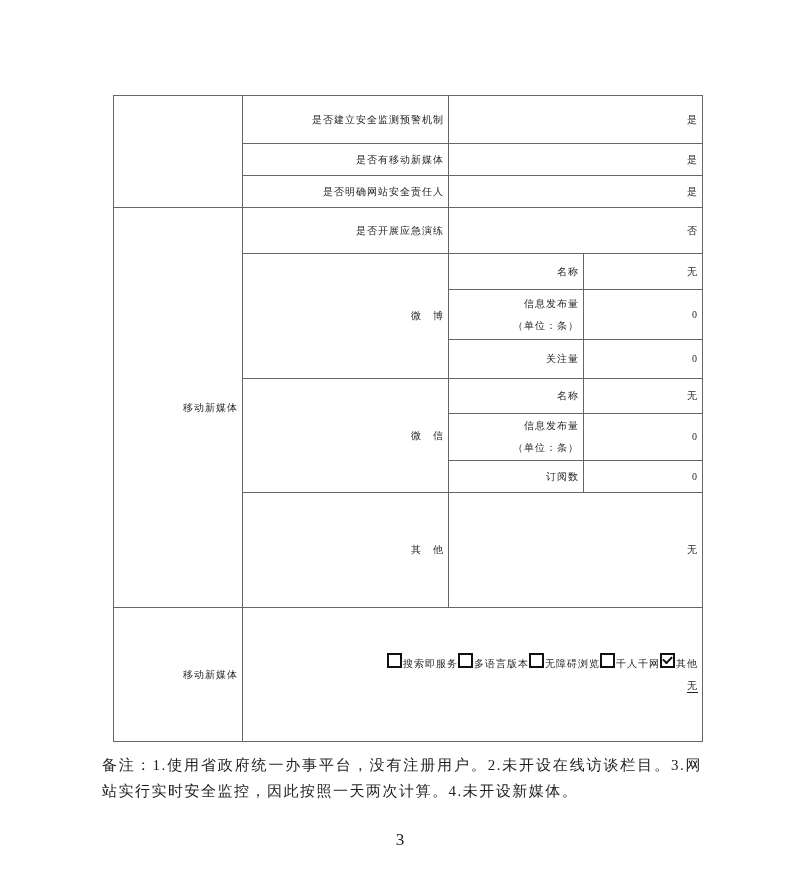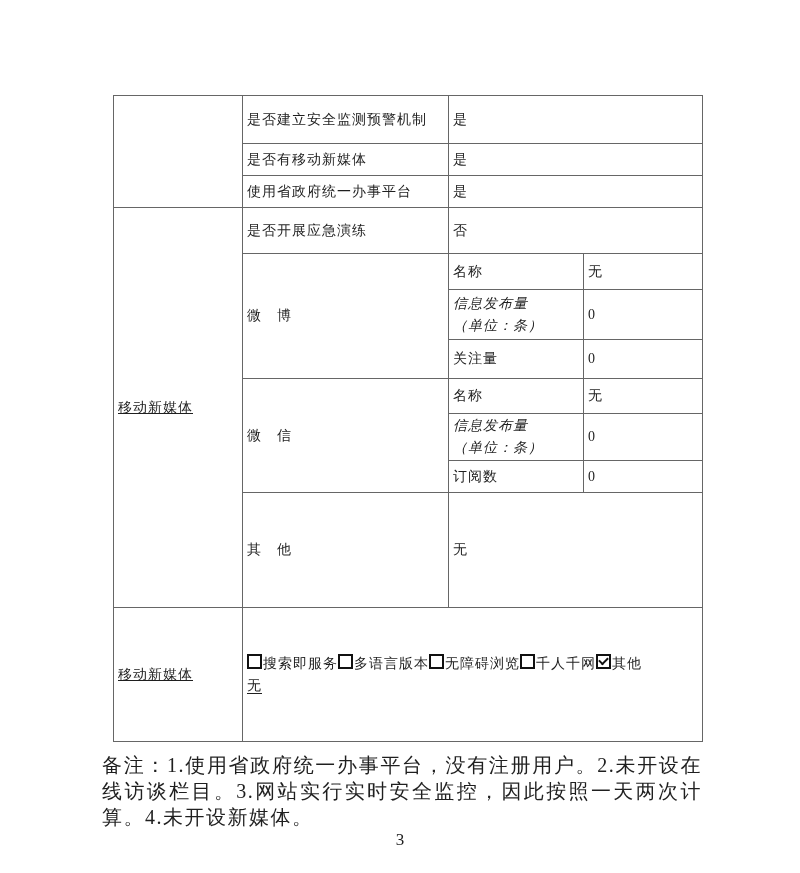--- a/index.html
+++ b/index.html
@@ -16,8 +16,8 @@
   }
   table.report td{
     border:1px solid #666;
-    text-align:left;vertical-align:middle;
-    font-size:14px;letter-spacing:1px;
+    text-align:right;vertical-align:middle;
+    font-size:10px;letter-spacing:1px;
     padding:0 4px;
     line-height:22px;
   }

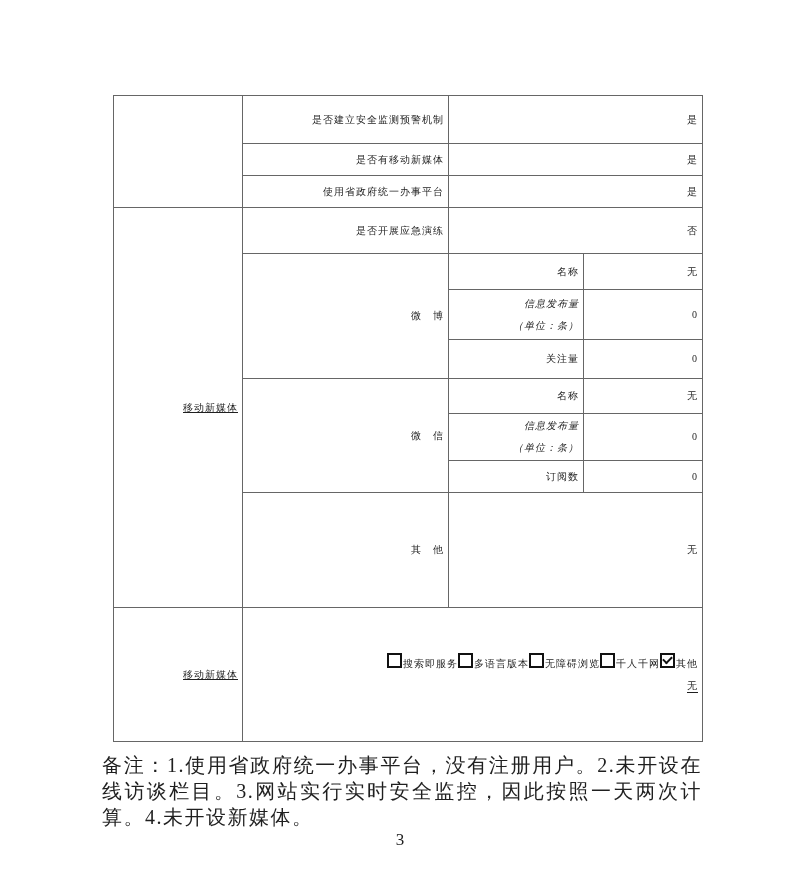--- a/index.html
+++ b/index.html
@@ -76,7 +76,7 @@
       <td colspan="2">是</td>
     </tr>
     <tr style="height:32px">
-      <td>使用省政府统一办事平台</td>
+      <td>是否明确网站安全责任人</td>
       <td colspan="2">是</td>
     </tr>
 

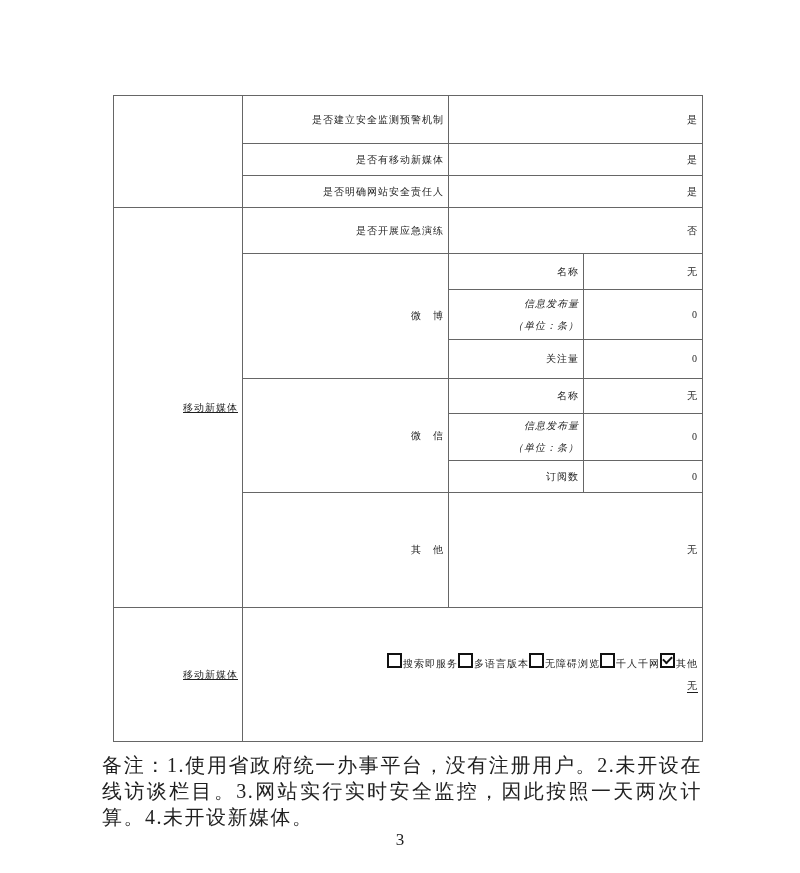--- a/index.html
+++ b/index.html
@@ -23,7 +23,7 @@
   }
   td.wrap10{padding:0 25px;}
   td.section-label{letter-spacing:1.5px;text-decoration:underline;}
-  .unit-line{display:block;font-style:italic;}
+  .unit-line{display:block;}
   td.innov-cell{
     text-align:left;vertical-align:middle;
     padding:0 0 0 27px;font-size:15px;line-height:30px;letter-spacing:0.5px;margin-left:8px;

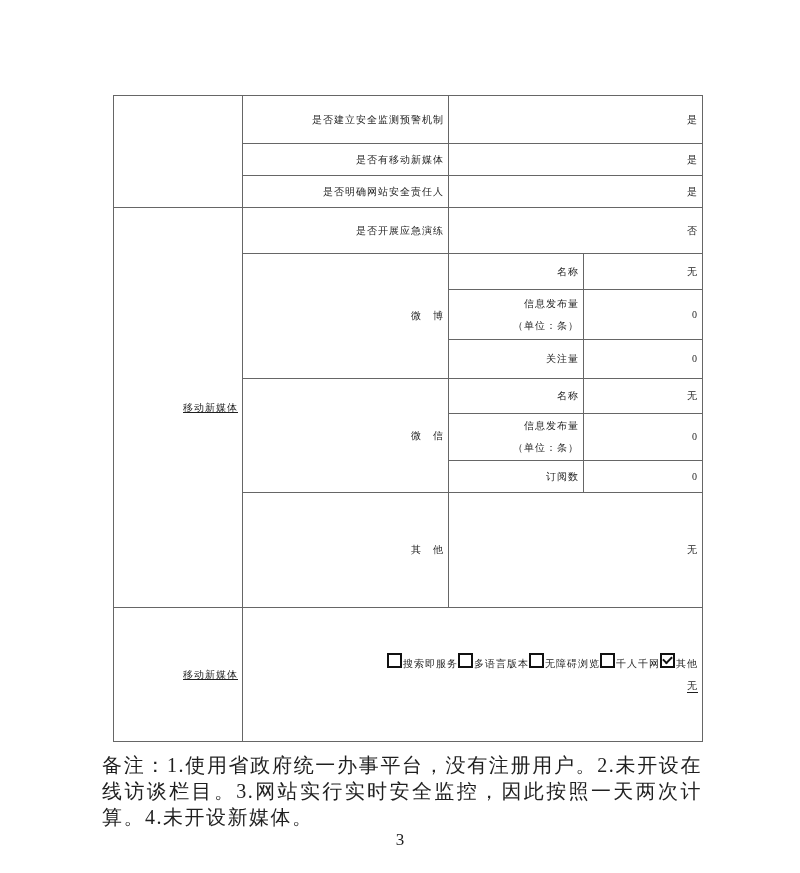--- a/index.html
+++ b/index.html
@@ -22,7 +22,7 @@
     line-height:22px;
   }
   td.wrap10{padding:0 25px;}
-  td.section-label{letter-spacing:1.5px;text-decoration:underline;}
+  td.section-label{letter-spacing:1.5px;}
   .unit-line{display:block;}
   td.innov-cell{
     text-align:left;vertical-align:middle;

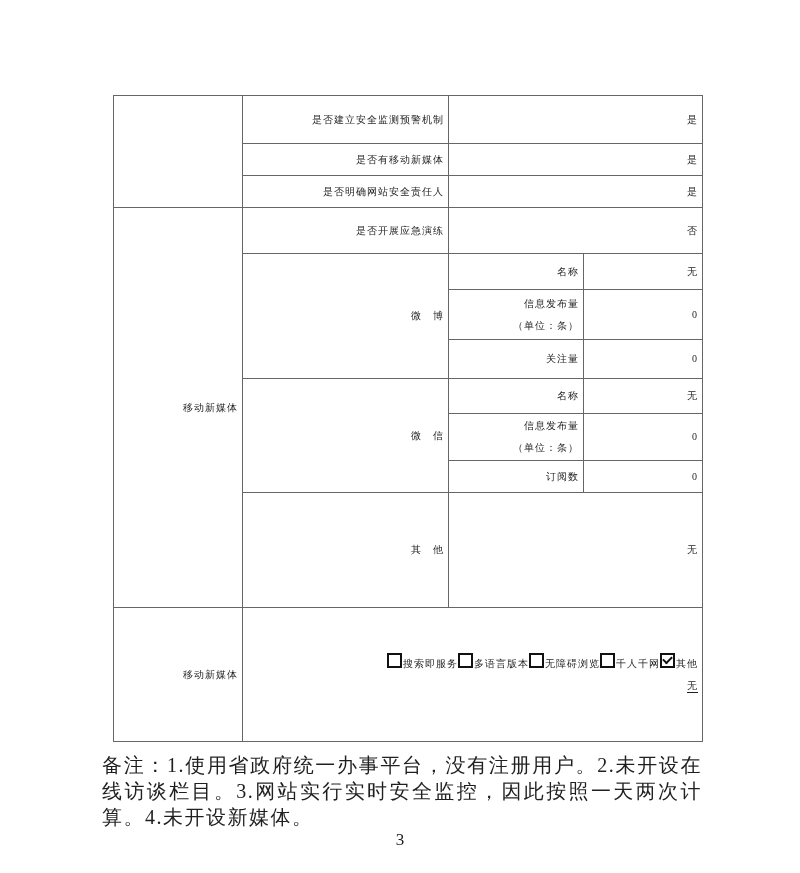--- a/index.html
+++ b/index.html
@@ -44,7 +44,7 @@
   .underlined{text-decoration:underline;text-underline-offset:3px;}
   .notes{
     position:absolute;left:102px;top:752px;width:600px;
-    font-size:20px;line-height:26px;letter-spacing:1.5px;
+    font-size:15px;line-height:26px;letter-spacing:1.5px;
     text-align:justify;
   }
   .page-num{

